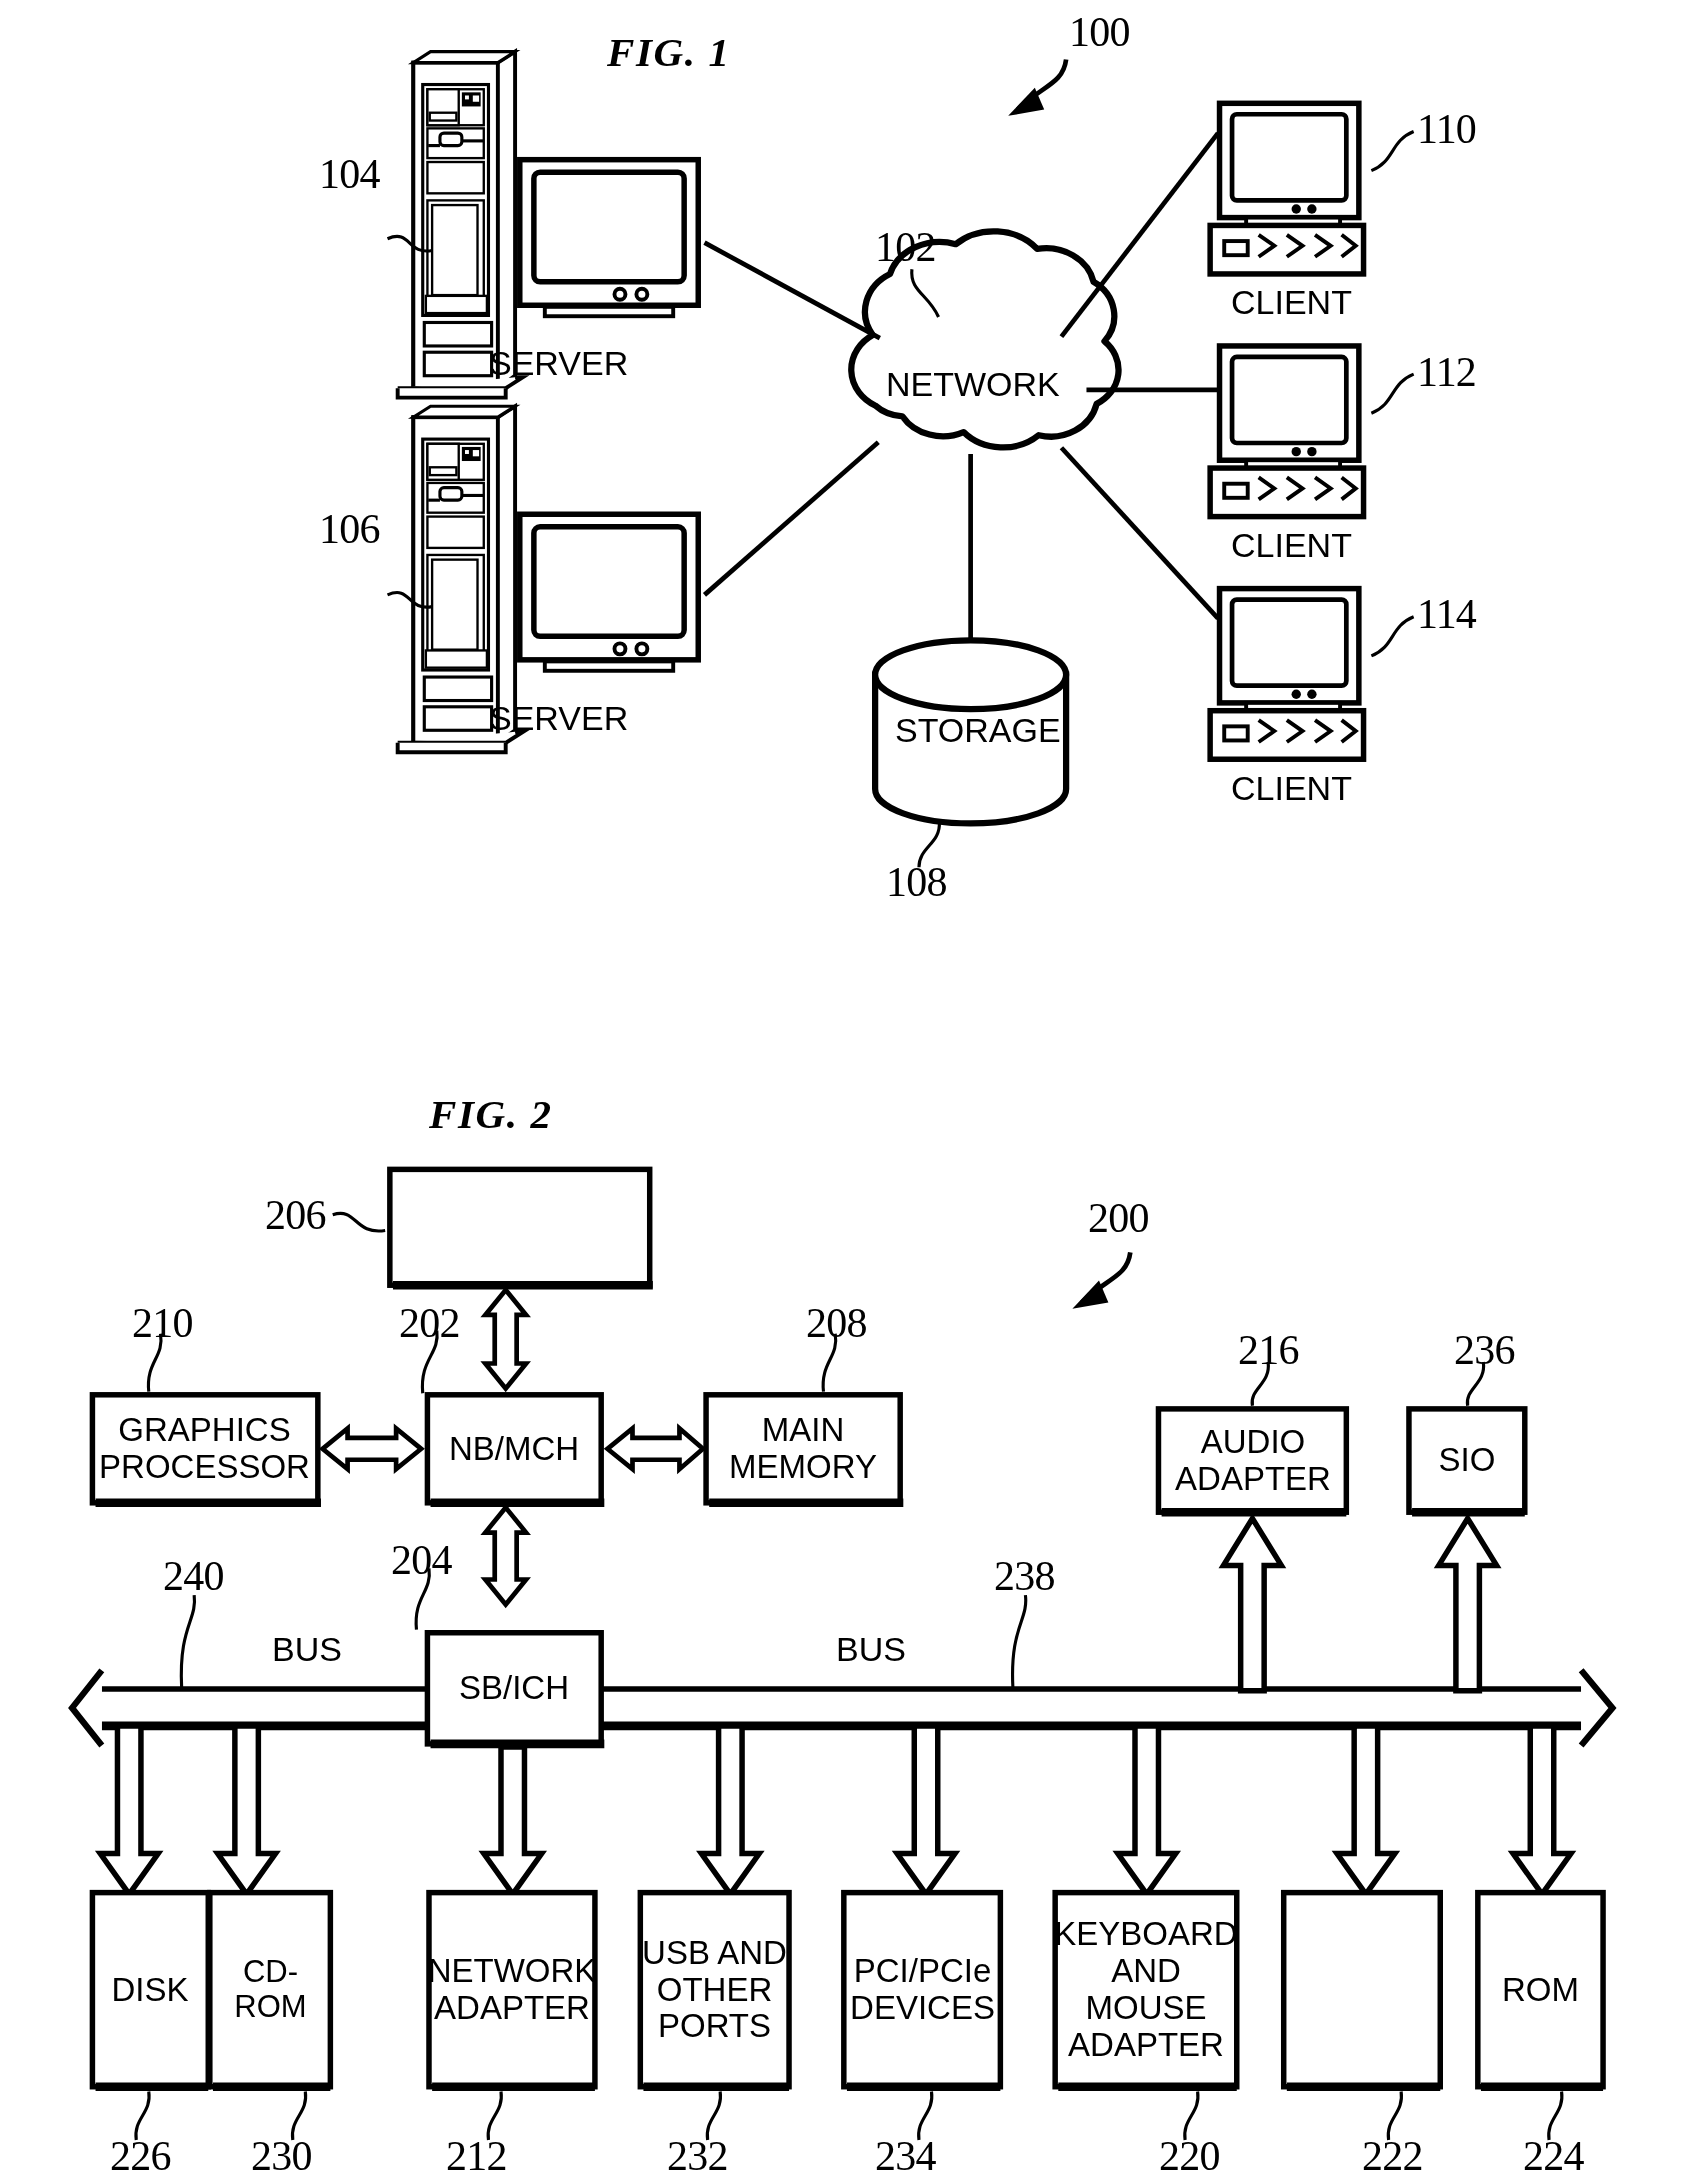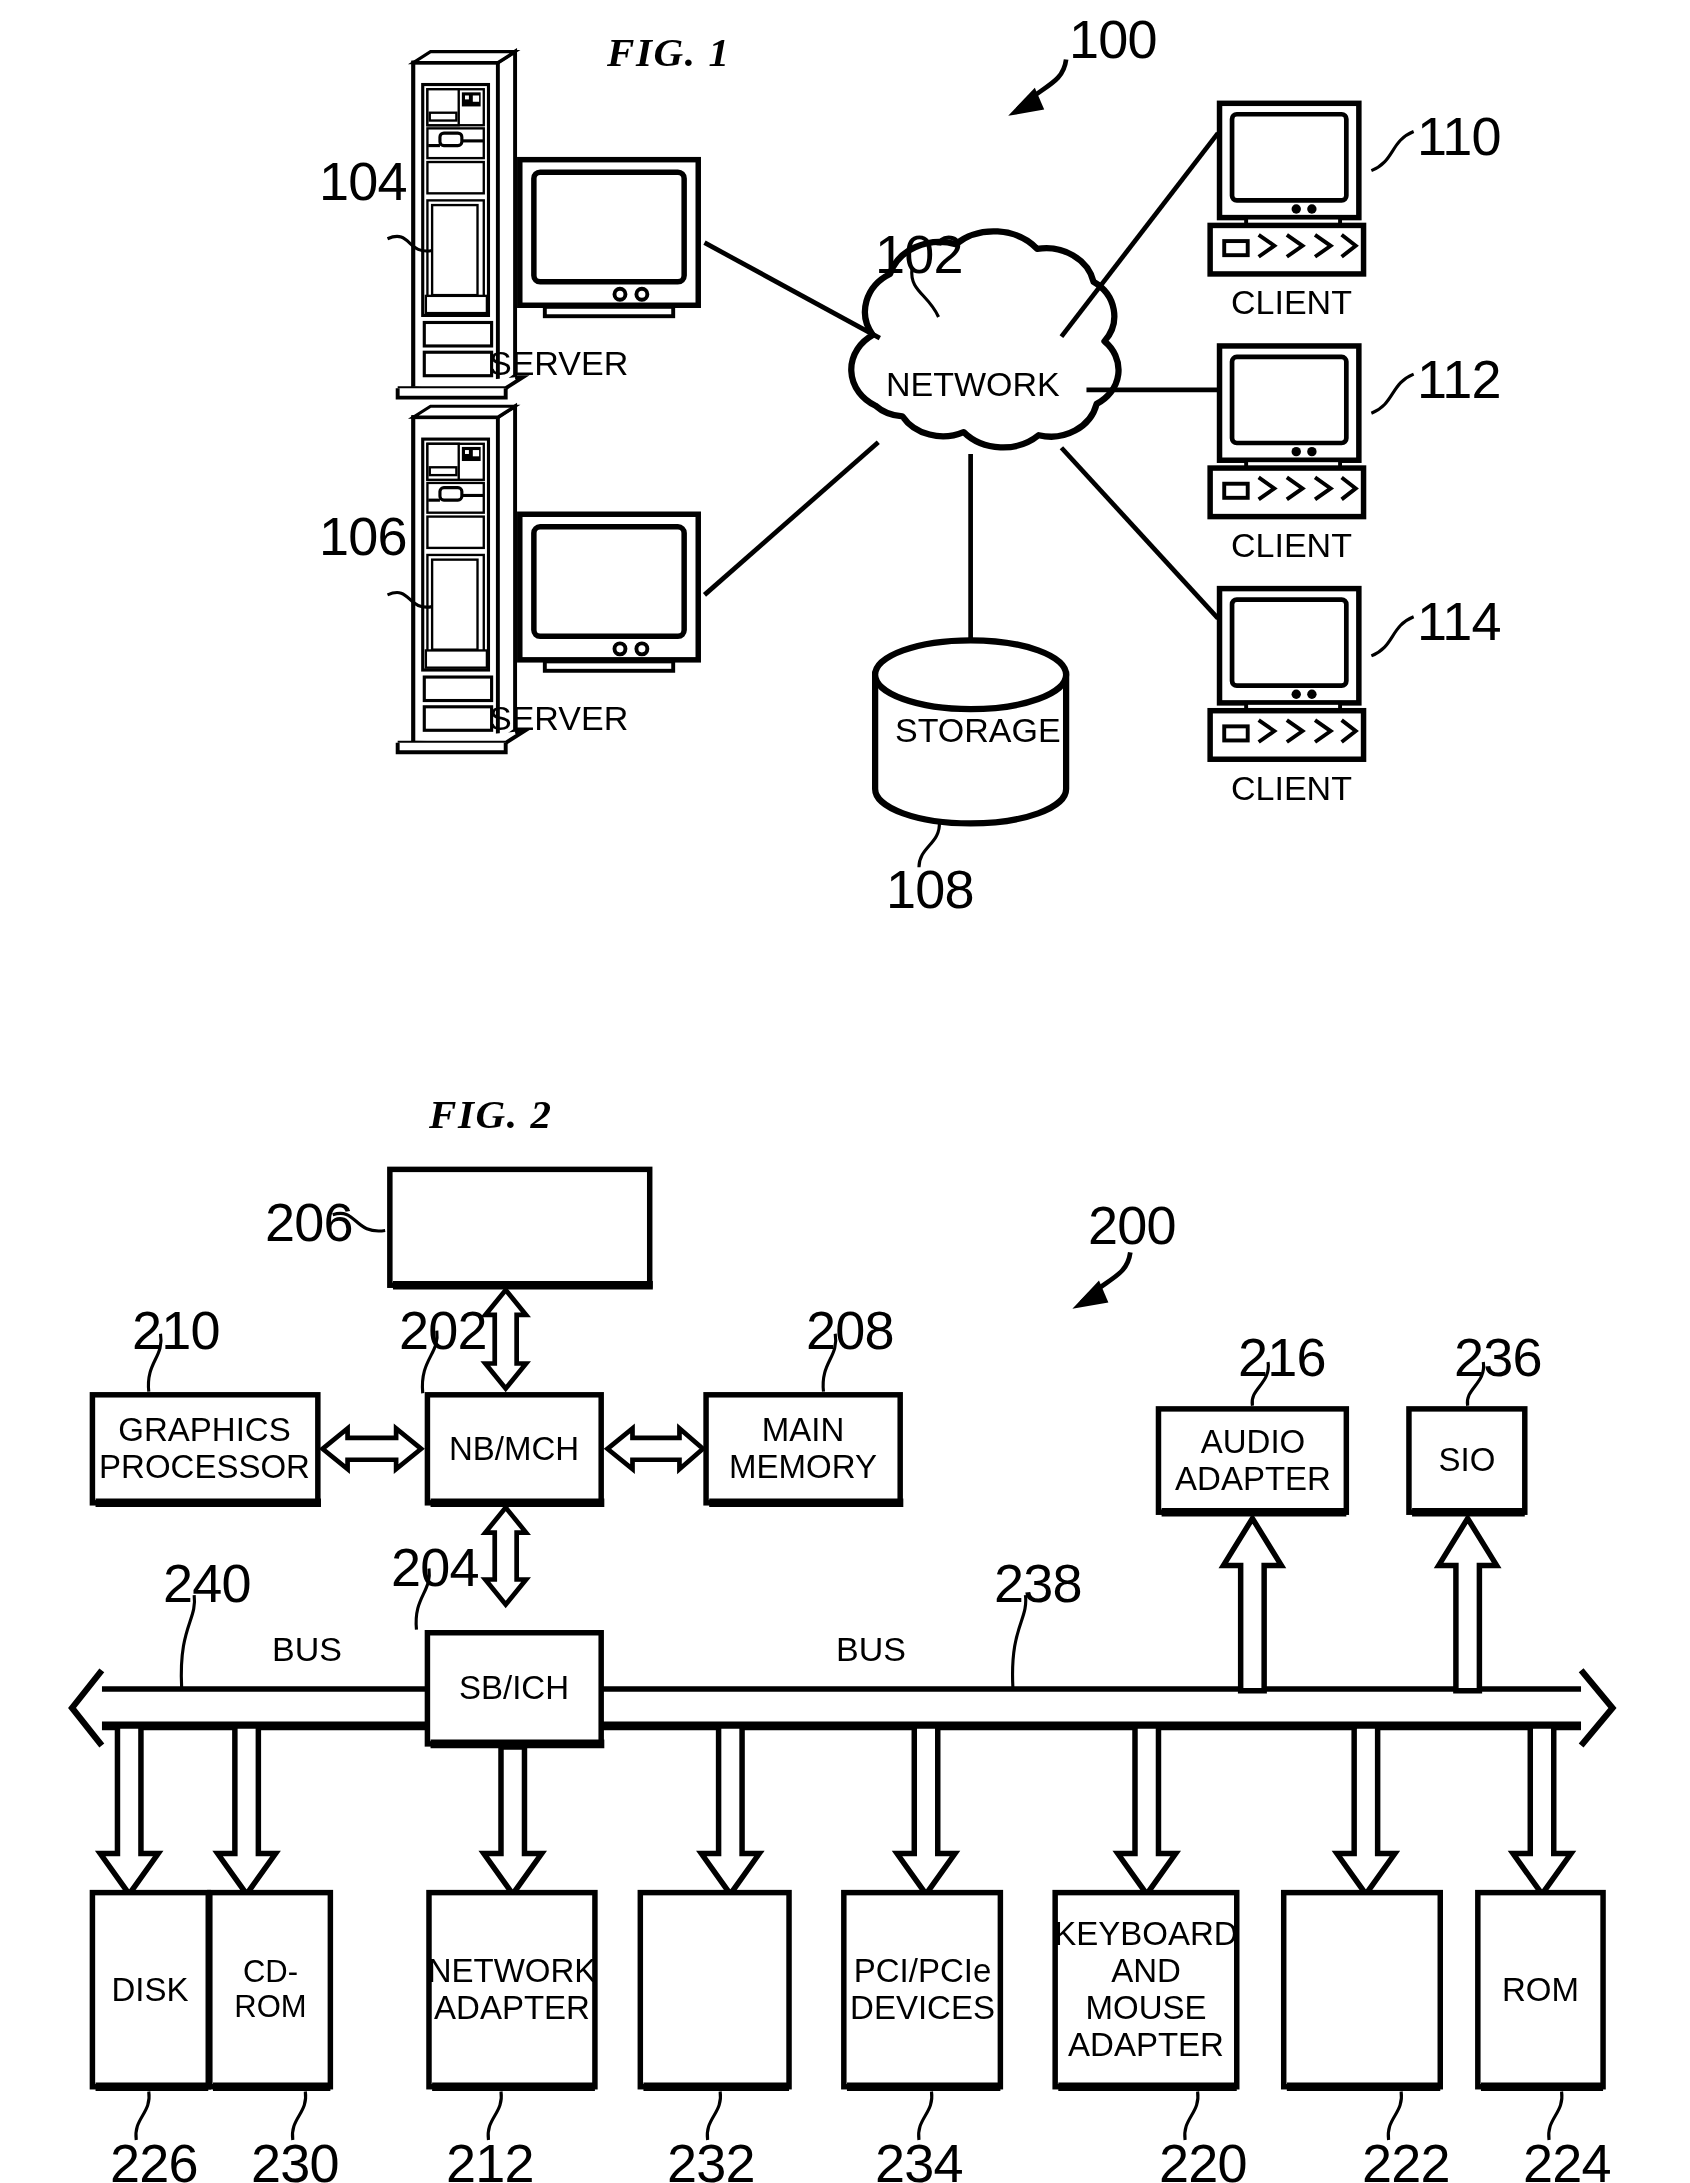--- a/index.html
+++ b/index.html
@@ -9,7 +9,7 @@
   svg{position:absolute;top:0;left:0;width:1690px;height:2183px;}
   .figtitle{position:absolute;font-family:"Liberation Serif",serif;font-style:italic;
             font-weight:700;font-size:41px;letter-spacing:1.6px;white-space:nowrap;}
-  .ref{position:absolute;font-size:54px;font-family:Liberation Sans, sans-serif;
+  .ref{position:absolute;font-size:42px;font-family:Liberation Serif, serif;
        white-space:nowrap;letter-spacing:-0.8px;}
   .cap{position:absolute;font-size:34px;white-space:nowrap;letter-spacing:0px;}
   .boxlabel{position:absolute;display:flex;align-items:center;justify-content:center;

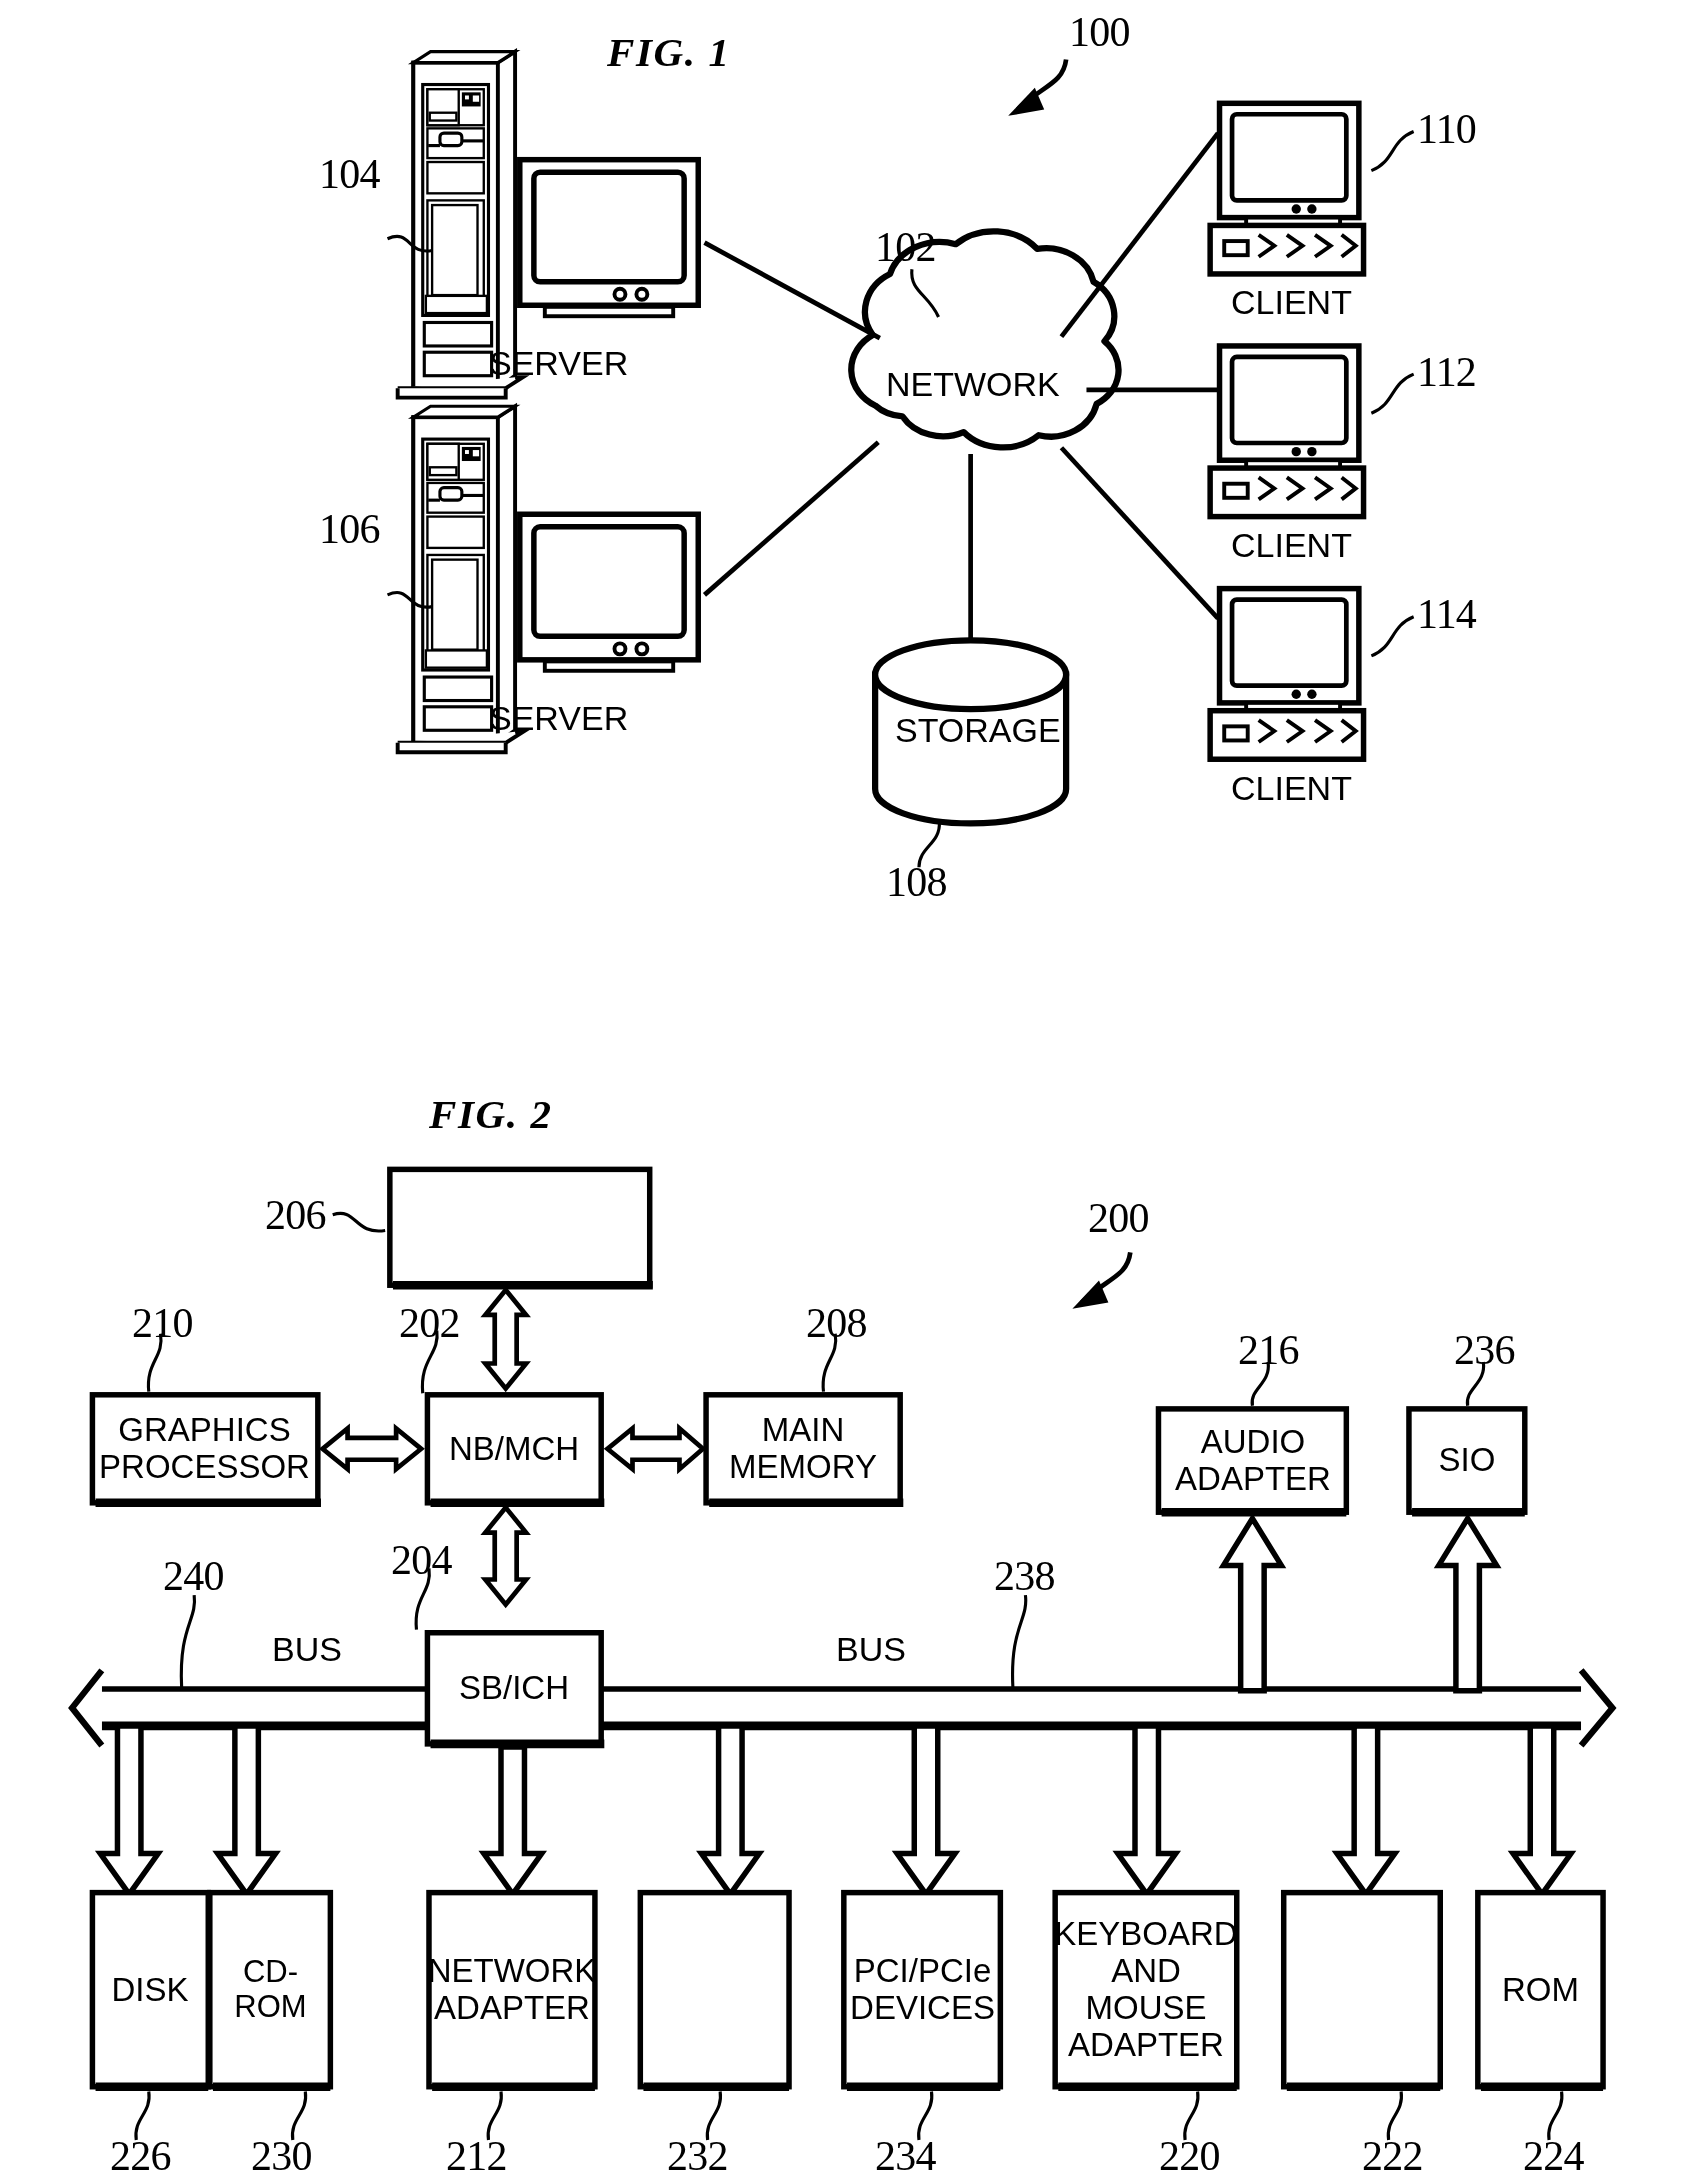--- a/index.html
+++ b/index.html
@@ -339,6 +339,11 @@
 </div>
 <div class="ref" style="left:446px;top:2132px;text-align:right;">212</div>
 
+<div class="boxlabel" style="left:640px;top:1893px;width:149px;height:194px;flex-direction:column;">
+  <span>USB AND</span>
+  <span>OTHER</span>
+  <span>PORTS</span>
+</div>
 <div class="ref" style="left:667px;top:2132px;">232</div>
 
 <div class="boxlabel" style="left:844px;top:1893px;width:157px;height:194px;flex-direction:column;">

